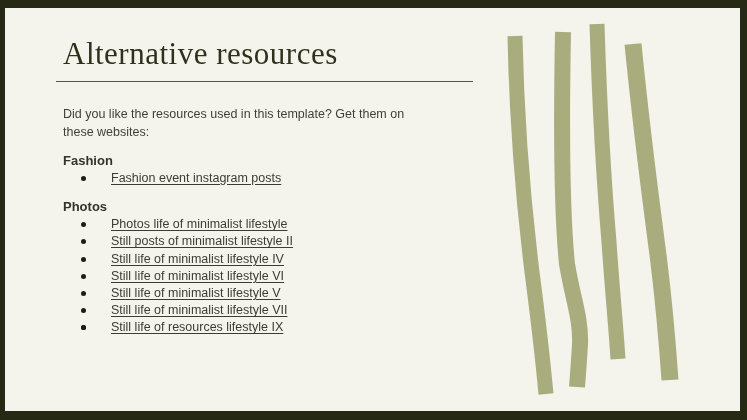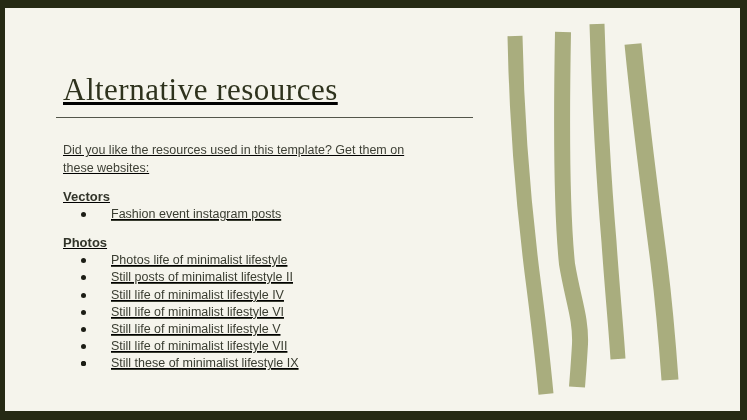--- a/index.html
+++ b/index.html
@@ -32,9 +32,8 @@
   .content {
     position: absolute;
     left: 63px;
-    top: 72px;
+    top: 36px;
     width: 430px;
-    text-decoration: underline;
   }
   h1.title {
     font-family: "Liberation Serif", serif;

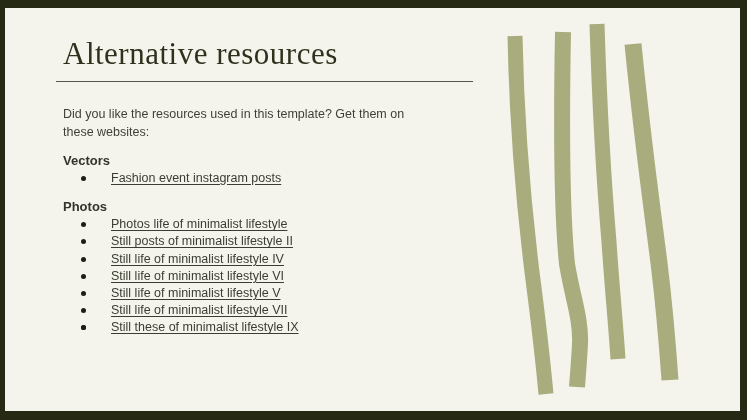--- a/index.html
+++ b/index.html
@@ -115,7 +115,7 @@
 
     <p class="intro">Did you like the resources used in this template? Get them on these websites:</p>
 
-    <h3 class="section-heading">Vectors</h3>
+    <h3 class="section-heading">Fashion</h3>
 
     <ul class="link-list">
       <li>

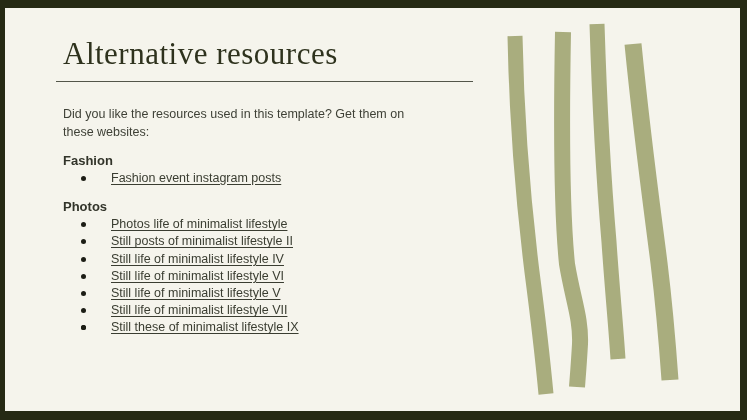--- a/index.html
+++ b/index.html
@@ -156,7 +156,7 @@
       </li>
       <li>
         <span class="dot"></span>
-        <a href="#">Still these of minimalist lifestyle IX</a>
+        <a href="#">Still life of resources lifestyle IX</a>
       </li>
     </ul>
 

